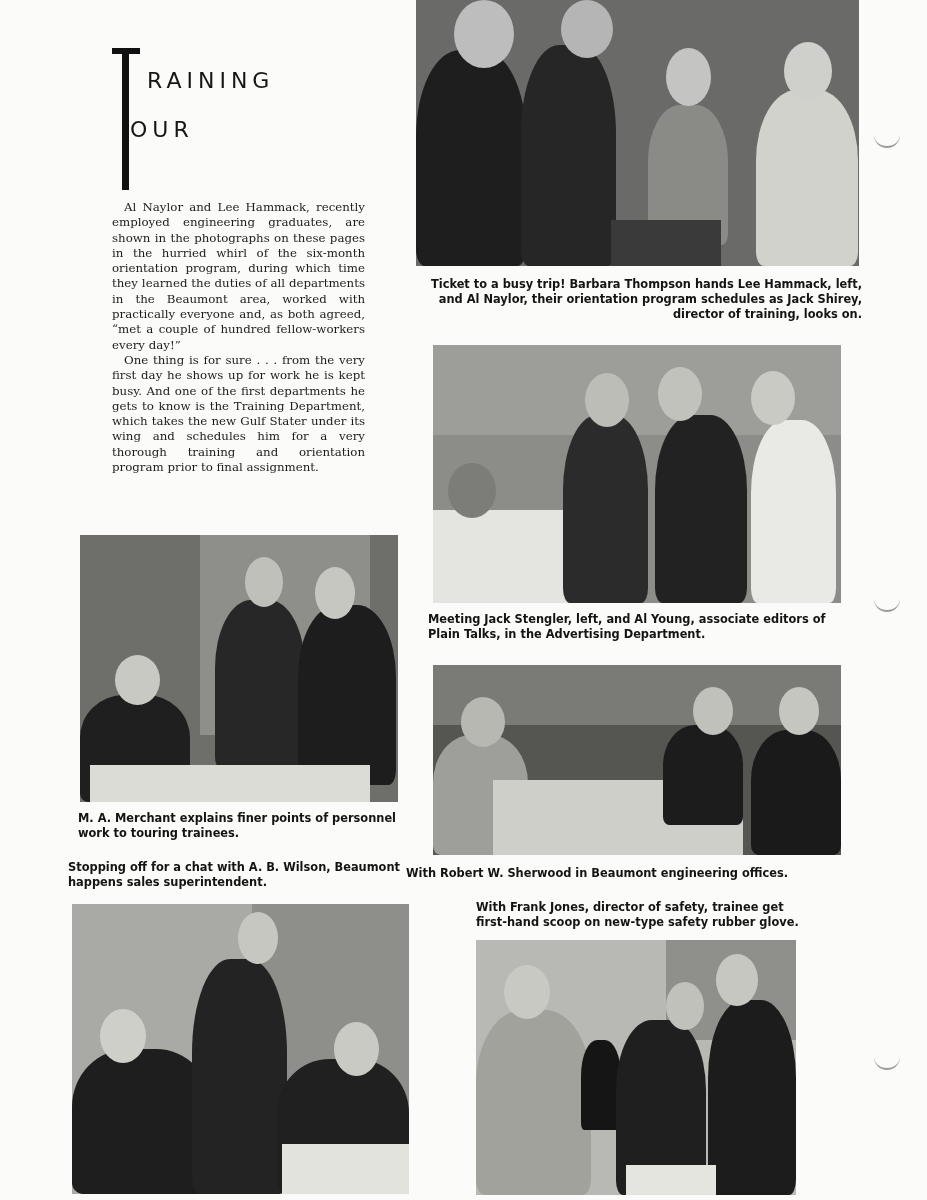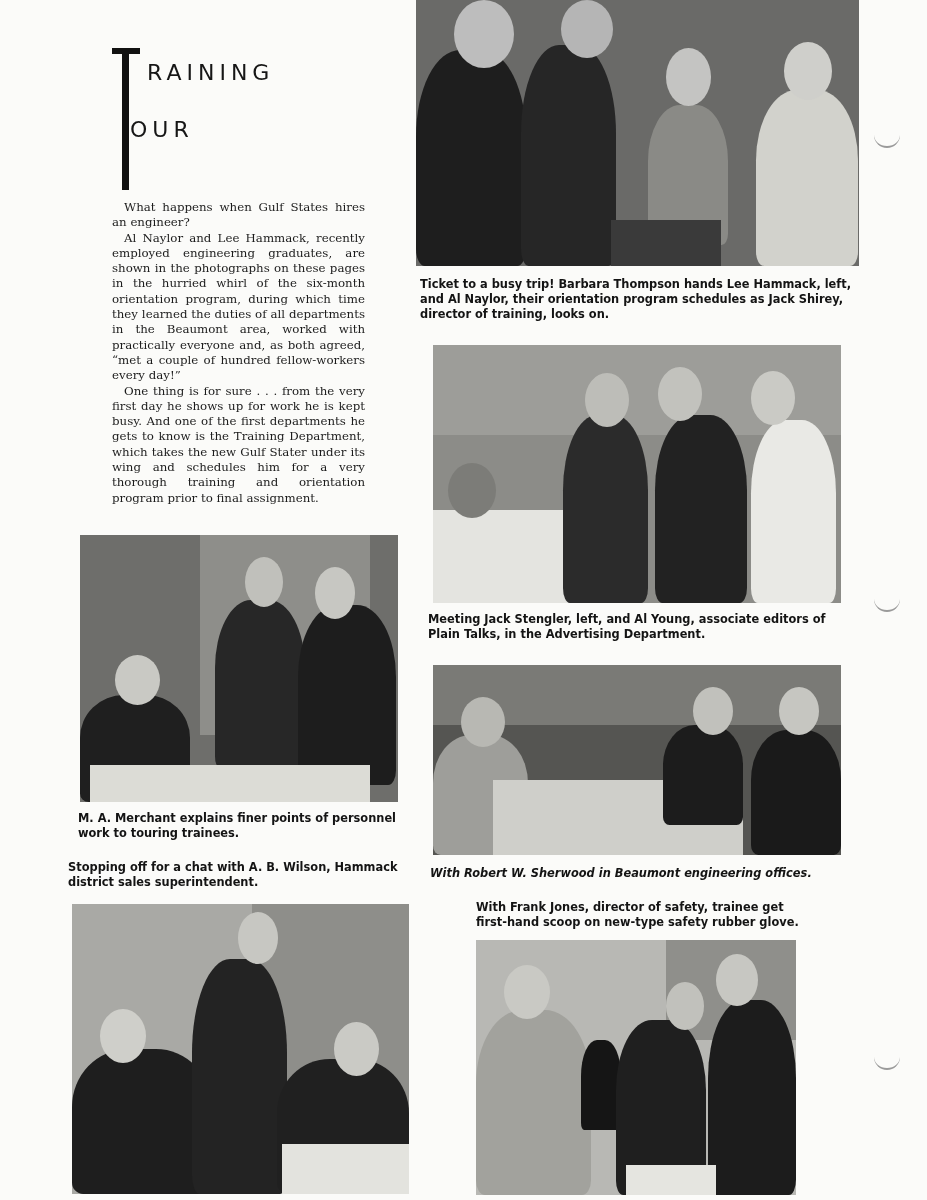--- a/index.html
+++ b/index.html
@@ -9,7 +9,7 @@
   .bigT .bar{position:absolute;left:4px;top:0;width:7px;height:142px;background:#111;}
   .bigT .cap{position:absolute;left:-6px;top:0;width:28px;height:6px;background:#111;}
   .title{font-family:"DejaVu Sans",sans-serif;font-size:22px;letter-spacing:5px;color:#161616;}
-  .t1{left:147px;top:60px;}
+  .t1{left:147px;top:68px;}
   .t2{left:130px;top:117px;}
   .body{left:112px;top:200px;width:253px;font-size:11.8px;line-height:15.3px;text-align:justify;}
   .body p{margin:0;text-indent:12px;}

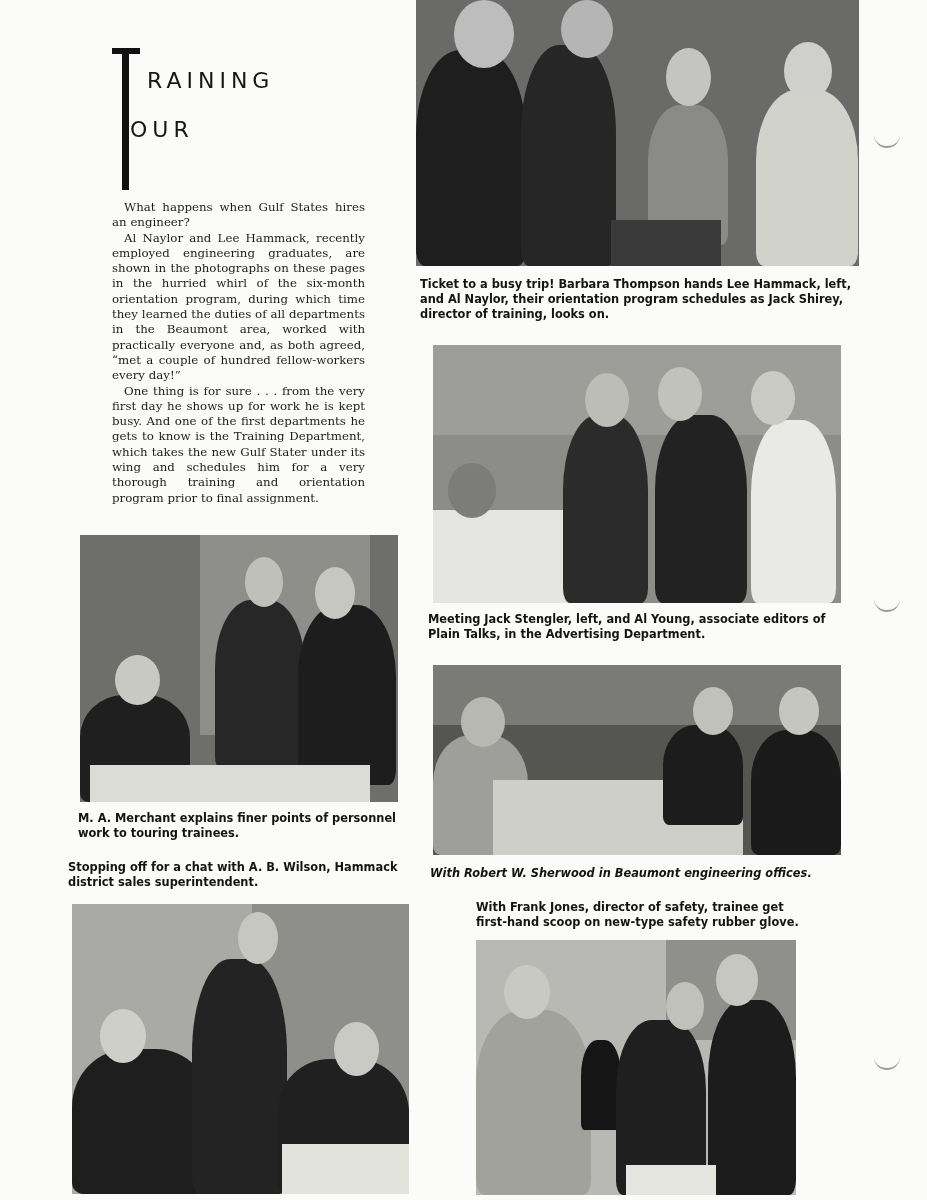--- a/index.html
+++ b/index.html
@@ -31,7 +31,6 @@
 <div class="abs title t2">OUR</div>
 
 <div class="abs body">
-  <p>What happens when Gulf States hires an engineer?</p>
   <p>Al Naylor and Lee Hammack, recently employed engineering graduates, are shown in the photographs on these pages in the hurried whirl of the six-month orientation program, during which time they learned the duties of all departments in the Beaumont area, worked with practically everyone and, as both agreed, “met a couple of hundred fellow-workers every day!”</p>
   <p>One thing is for sure . . . from the very first day he shows up for work he is kept busy. And one of the first departments he gets to know is the Training Department, which takes the new Gulf Stater under its wing and schedules him for a very thorough training and orientation program prior to final assignment.</p>
 </div>

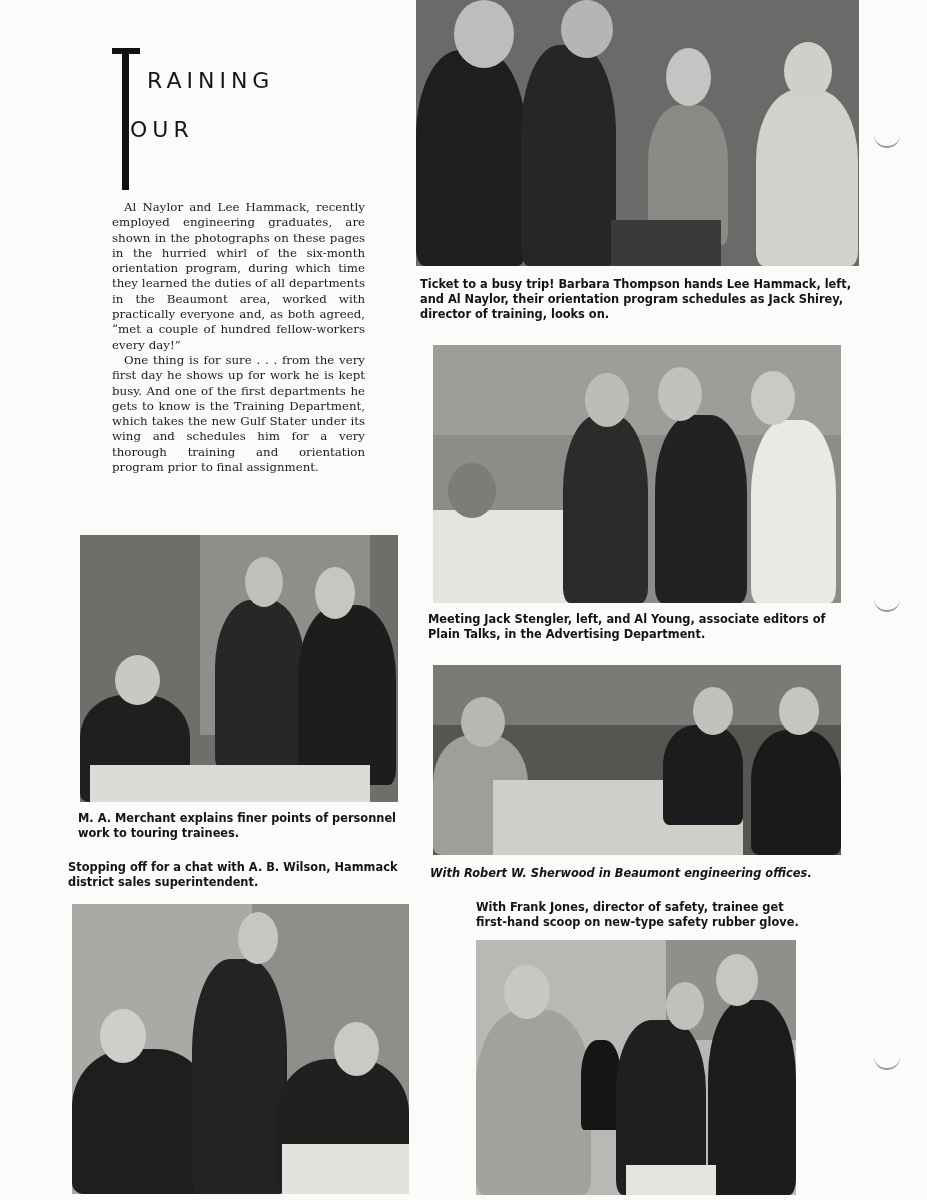--- a/index.html
+++ b/index.html
@@ -46,7 +46,7 @@
   <div class="fig" style="left:340px;top:90px;width:102px;height:176px;background:#d2d2cc;"></div>
   <div class="head" style="left:368px;top:42px;width:48px;height:58px;background:#cfcfcb;"></div>
 </div>
-<div class="abs cap-text" style="left:420px;top:277px;width:452px;">Ticket to a busy trip! Barbara Thompson hands Lee Hammack, left, and Al Naylor, their orientation program schedules as Jack Shirey, director of training, looks on.</div>
+<div class="abs cap-text" style="left:410px;top:277px;width:452px;text-align:right;">Ticket to a busy trip! Barbara Thompson hands Lee Hammack, left, and Al Naylor, their orientation program schedules as Jack Shirey, director of training, looks on.</div>
 
 <div class="abs photo" style="left:433px;top:345px;width:408px;height:258px;background:#8c8c88;" aria-label="Photo: men shaking hands across a desk">
   <div class="light" style="left:0;top:0;width:408px;height:90px;background:#9d9d99;"></div>

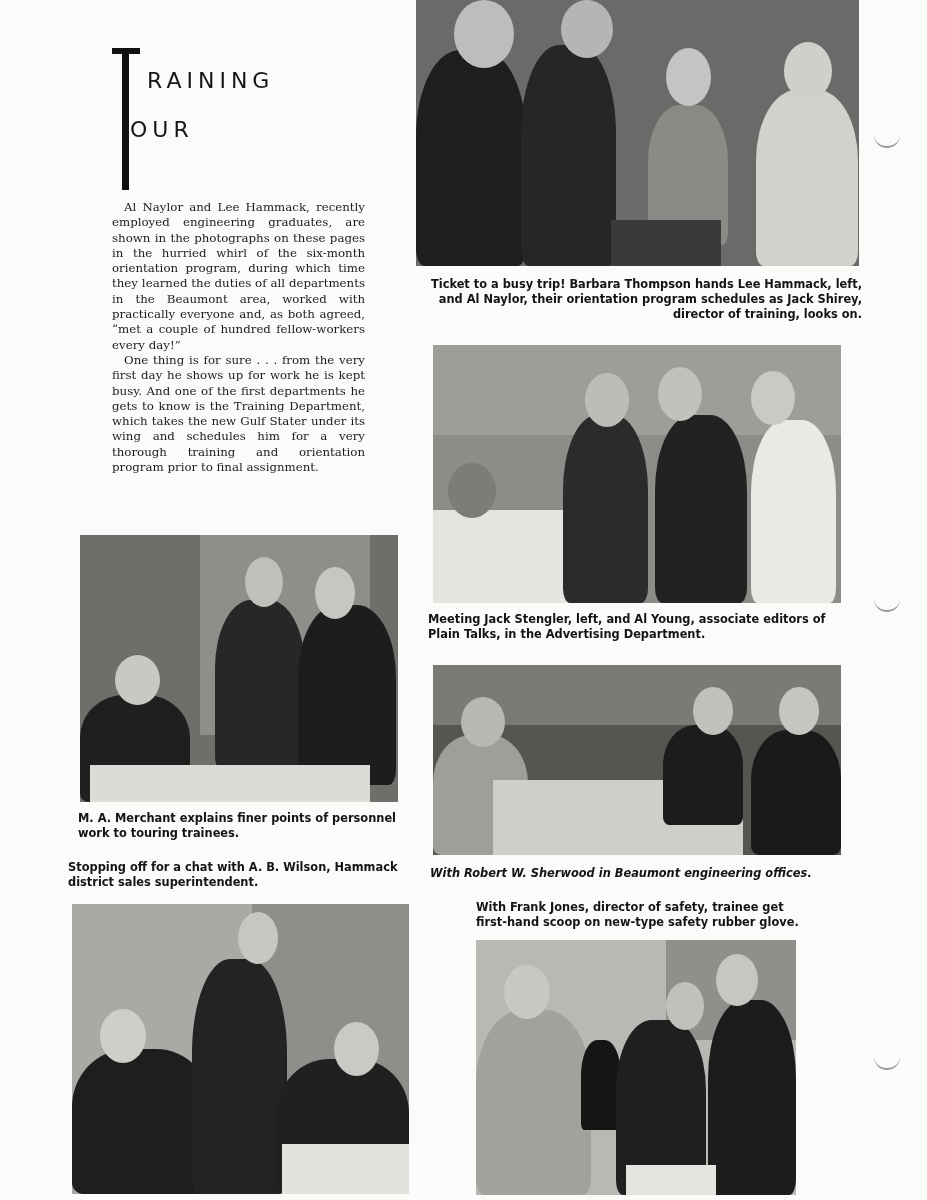--- a/index.html
+++ b/index.html
@@ -85,7 +85,7 @@
 </div>
 <div class="abs cap-text" style="left:430px;top:866px;width:420px;font-style:italic;">With Robert W. Sherwood in Beaumont engineering offices.</div>
 
-<div class="abs cap-text" style="left:68px;top:860px;width:350px;">Stopping off for a chat with A. B. Wilson, Hammack district sales superintendent.</div>
+<div class="abs cap-text" style="left:68px;top:860px;width:350px;">Stopping off for a chat with A. B. Wilson, Beaumont happens sales superintendent.</div>
 
 <div class="abs cap-text" style="left:476px;top:900px;width:340px;">With Frank Jones, director of safety, trainee get first-hand scoop on new-type safety rubber glove.</div>
 

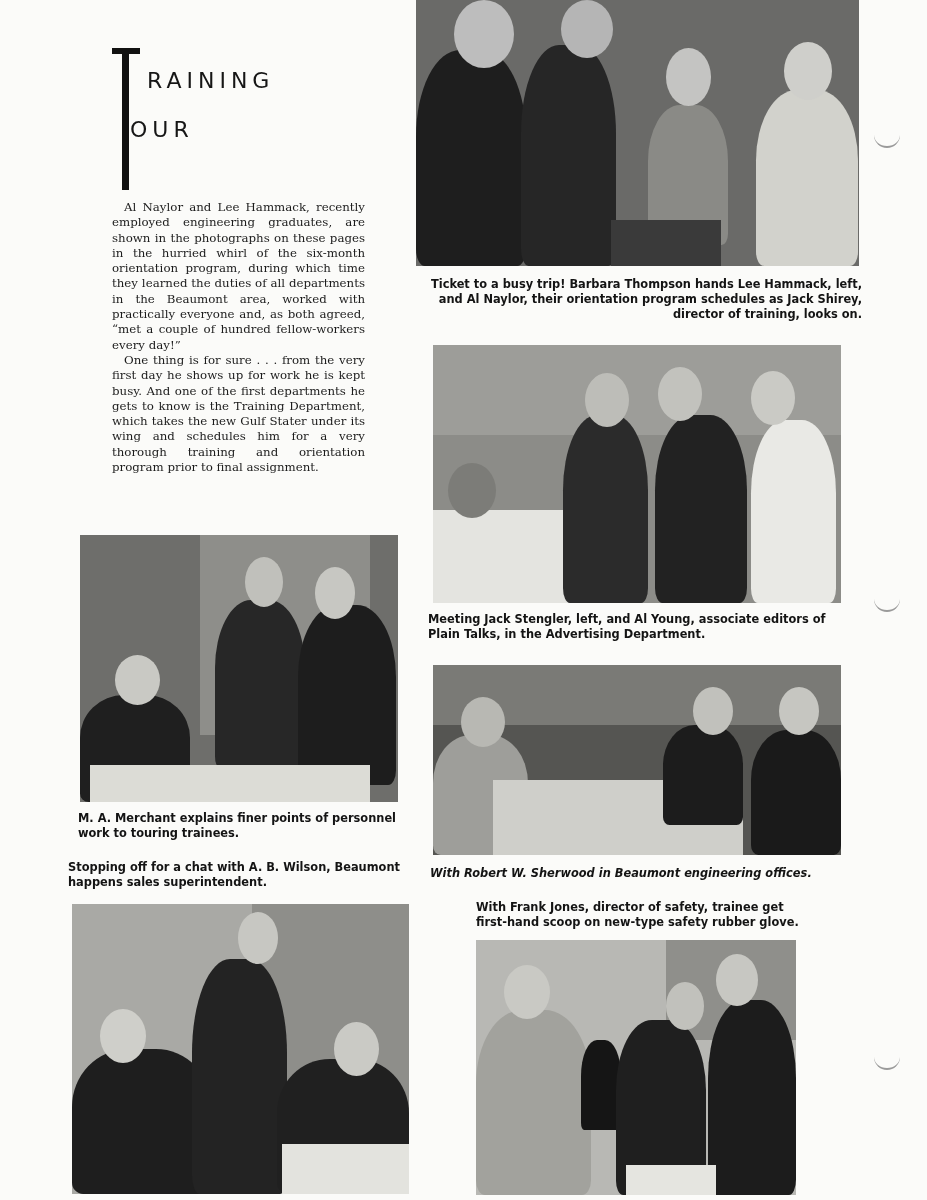--- a/index.html
+++ b/index.html
@@ -83,7 +83,7 @@
   <div class="fig" style="left:318px;top:65px;width:90px;height:125px;background:#1a1a1a;"></div>
   <div class="head" style="left:346px;top:22px;width:40px;height:48px;background:#c6c6c1;"></div>
 </div>
-<div class="abs cap-text" style="left:430px;top:866px;width:420px;font-style:italic;">With Robert W. Sherwood in Beaumont engineering offices.</div>
+<div class="abs cap-text" style="left:406px;top:866px;width:420px;">With Robert W. Sherwood in Beaumont engineering offices.</div>
 
 <div class="abs cap-text" style="left:68px;top:860px;width:350px;">Stopping off for a chat with A. B. Wilson, Beaumont happens sales superintendent.</div>
 

